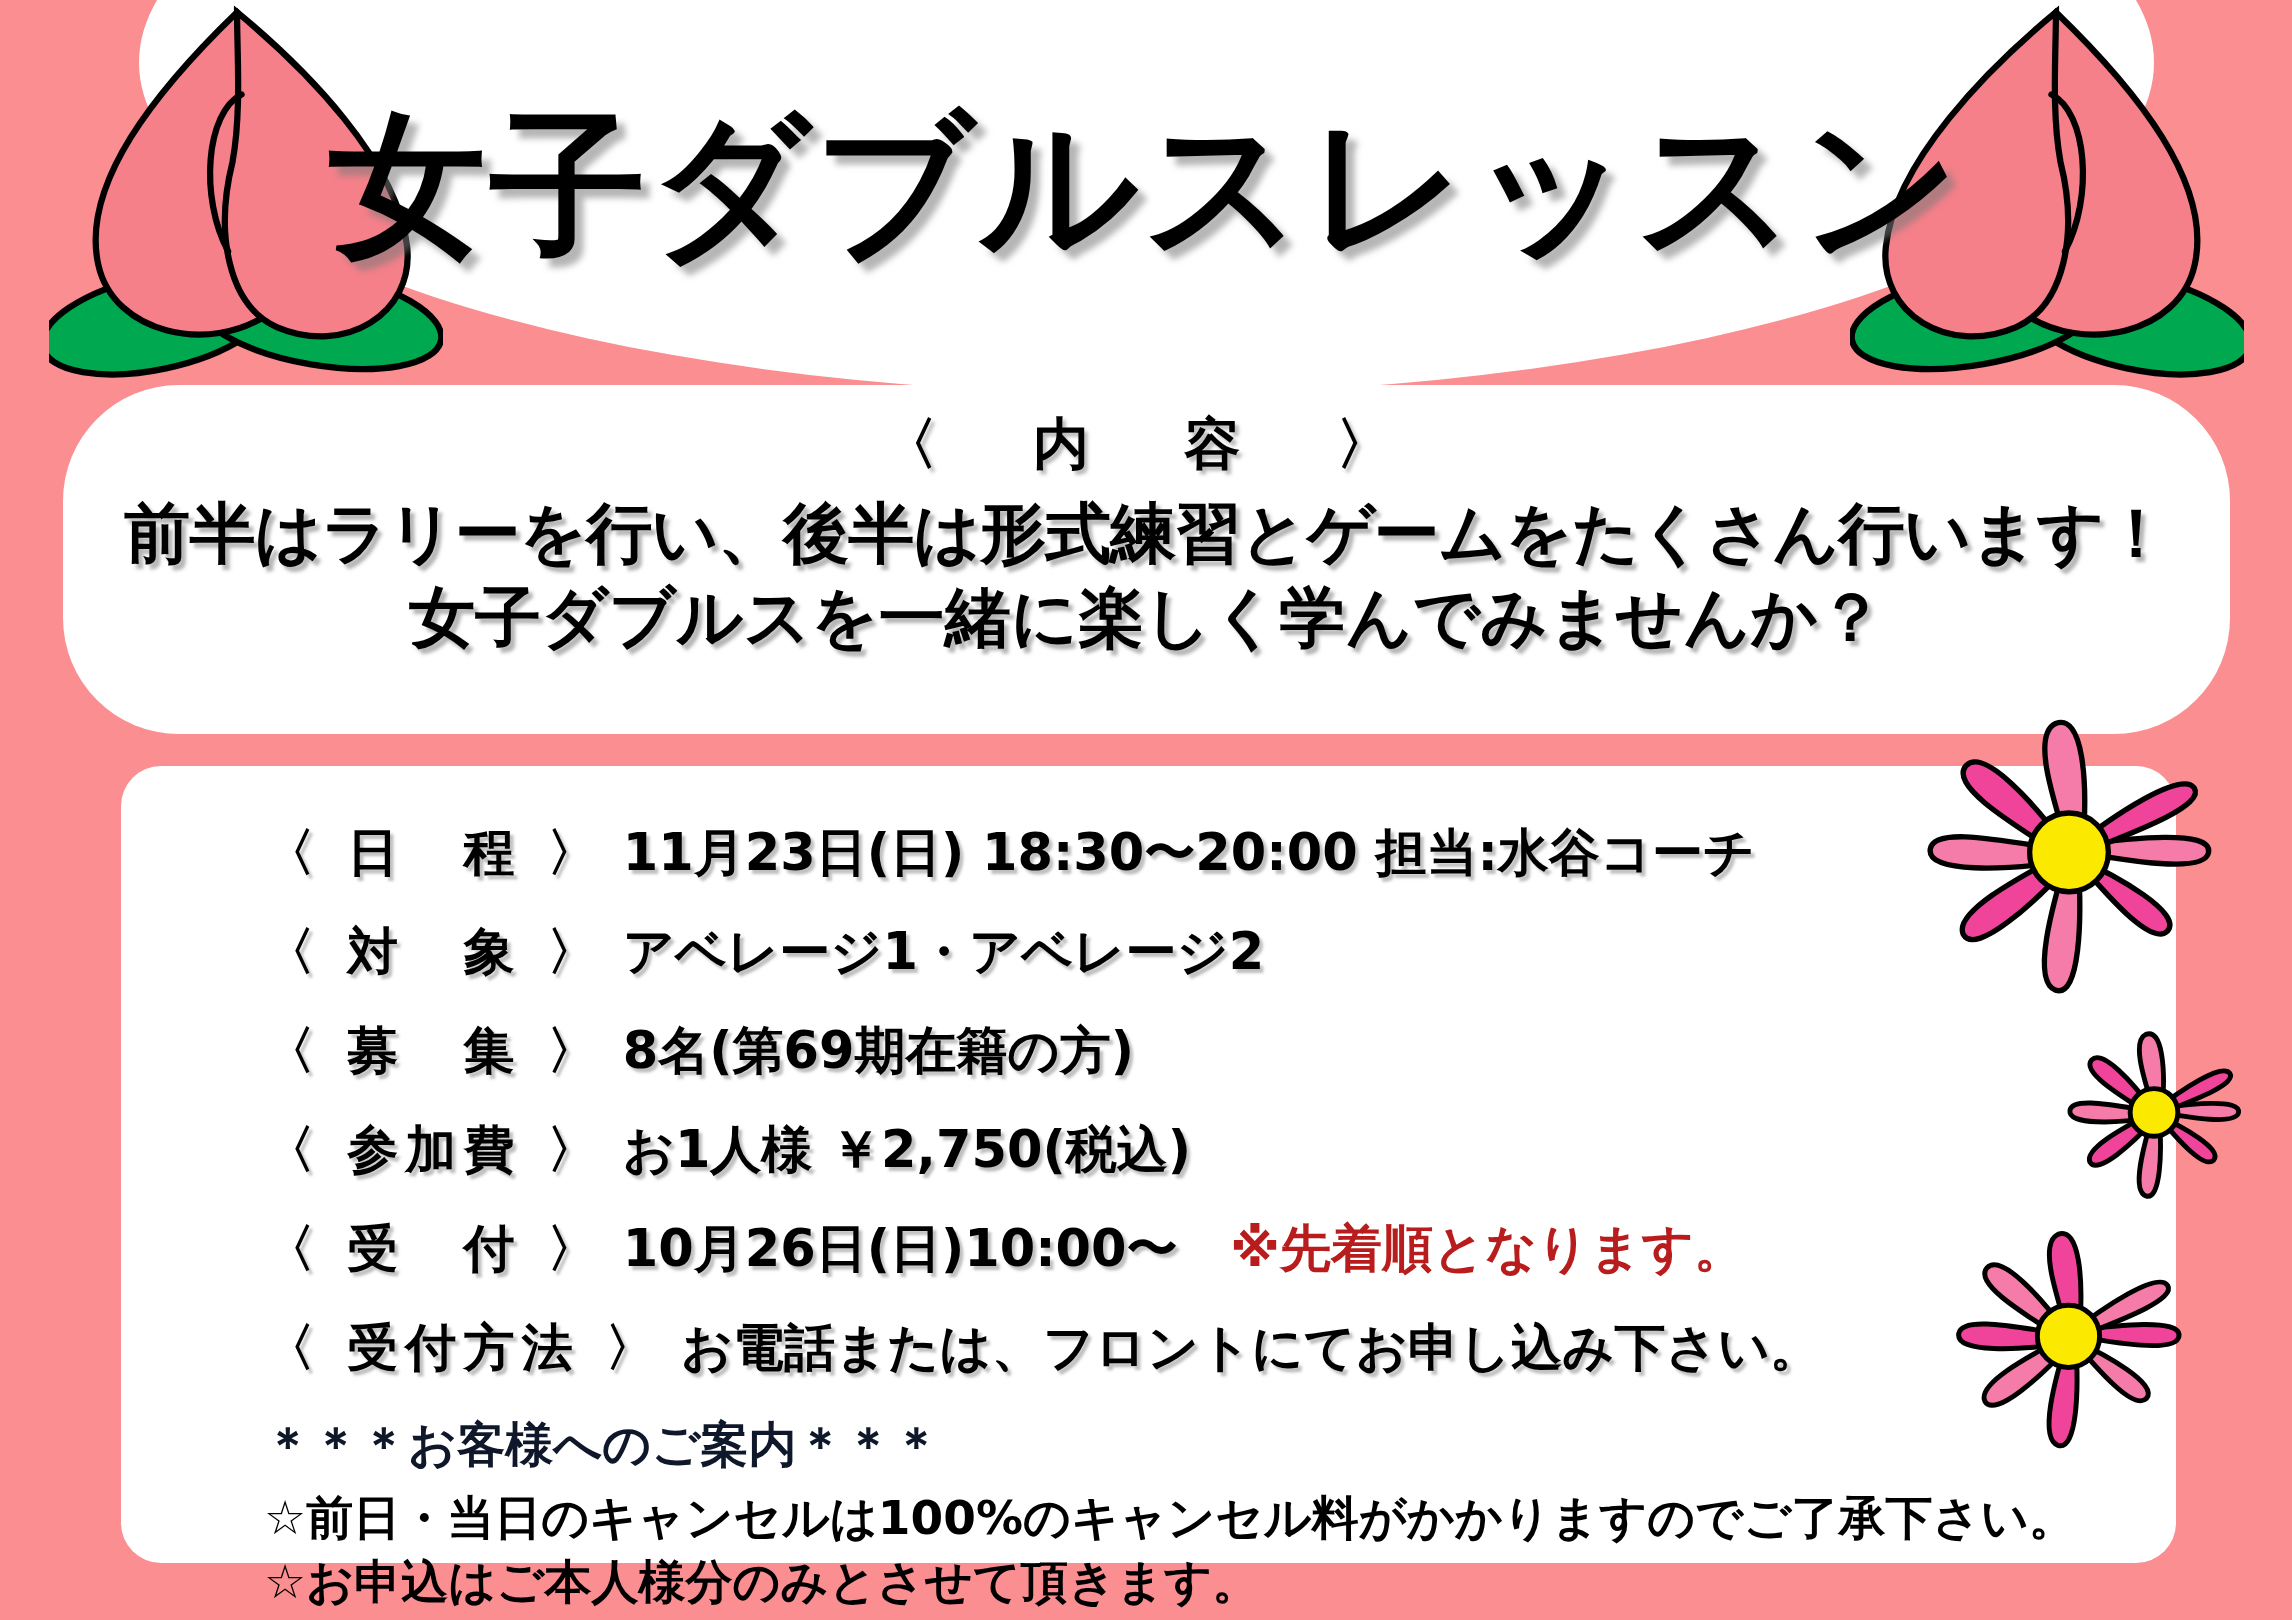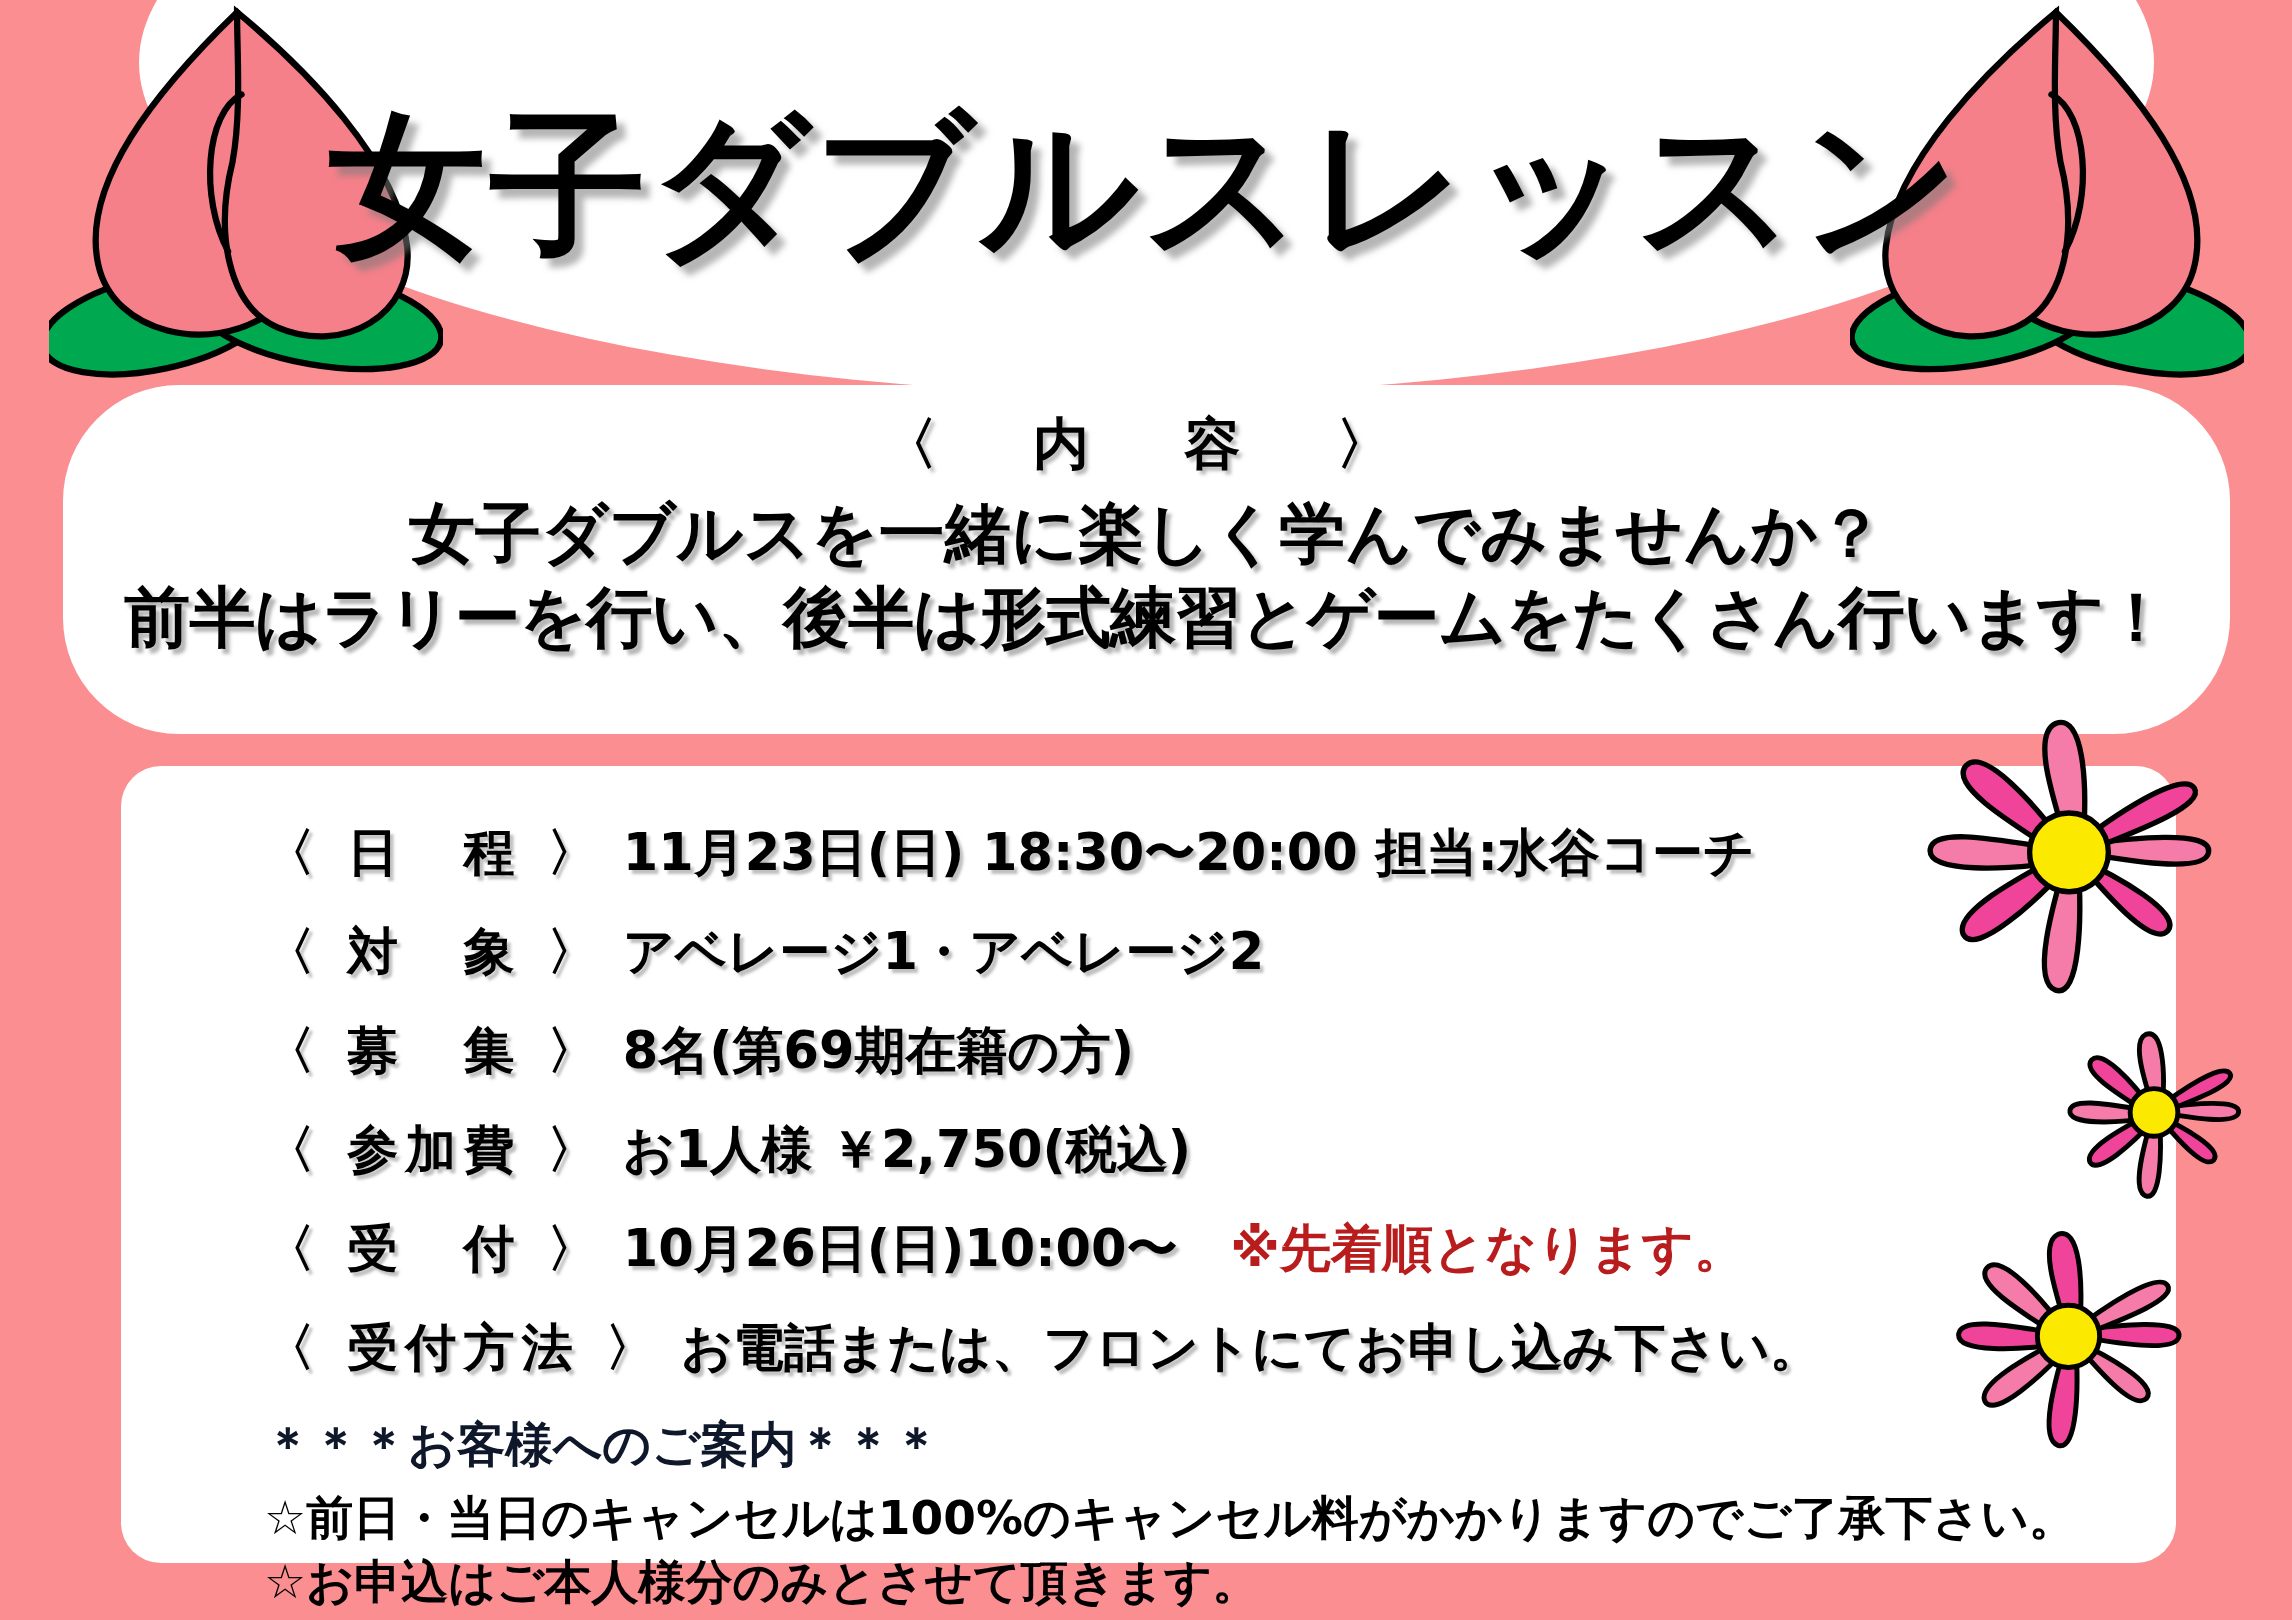--- a/index.html
+++ b/index.html
@@ -187,8 +187,8 @@
 
   <div class="content-box">
     <div class="content-heading">〈　内　容　〉</div>
+    <div class="content-line l2">前半はラリーを行い、後半は形式練習とゲームをたくさん行います！</div>
     <div class="content-line l1">女子ダブルスを一緒に楽しく学んでみませんか？</div>
-    <div class="content-line l2">前半はラリーを行い、後半は形式練習とゲームをたくさん行います！</div>
   </div>
 
   <div class="details-box">

